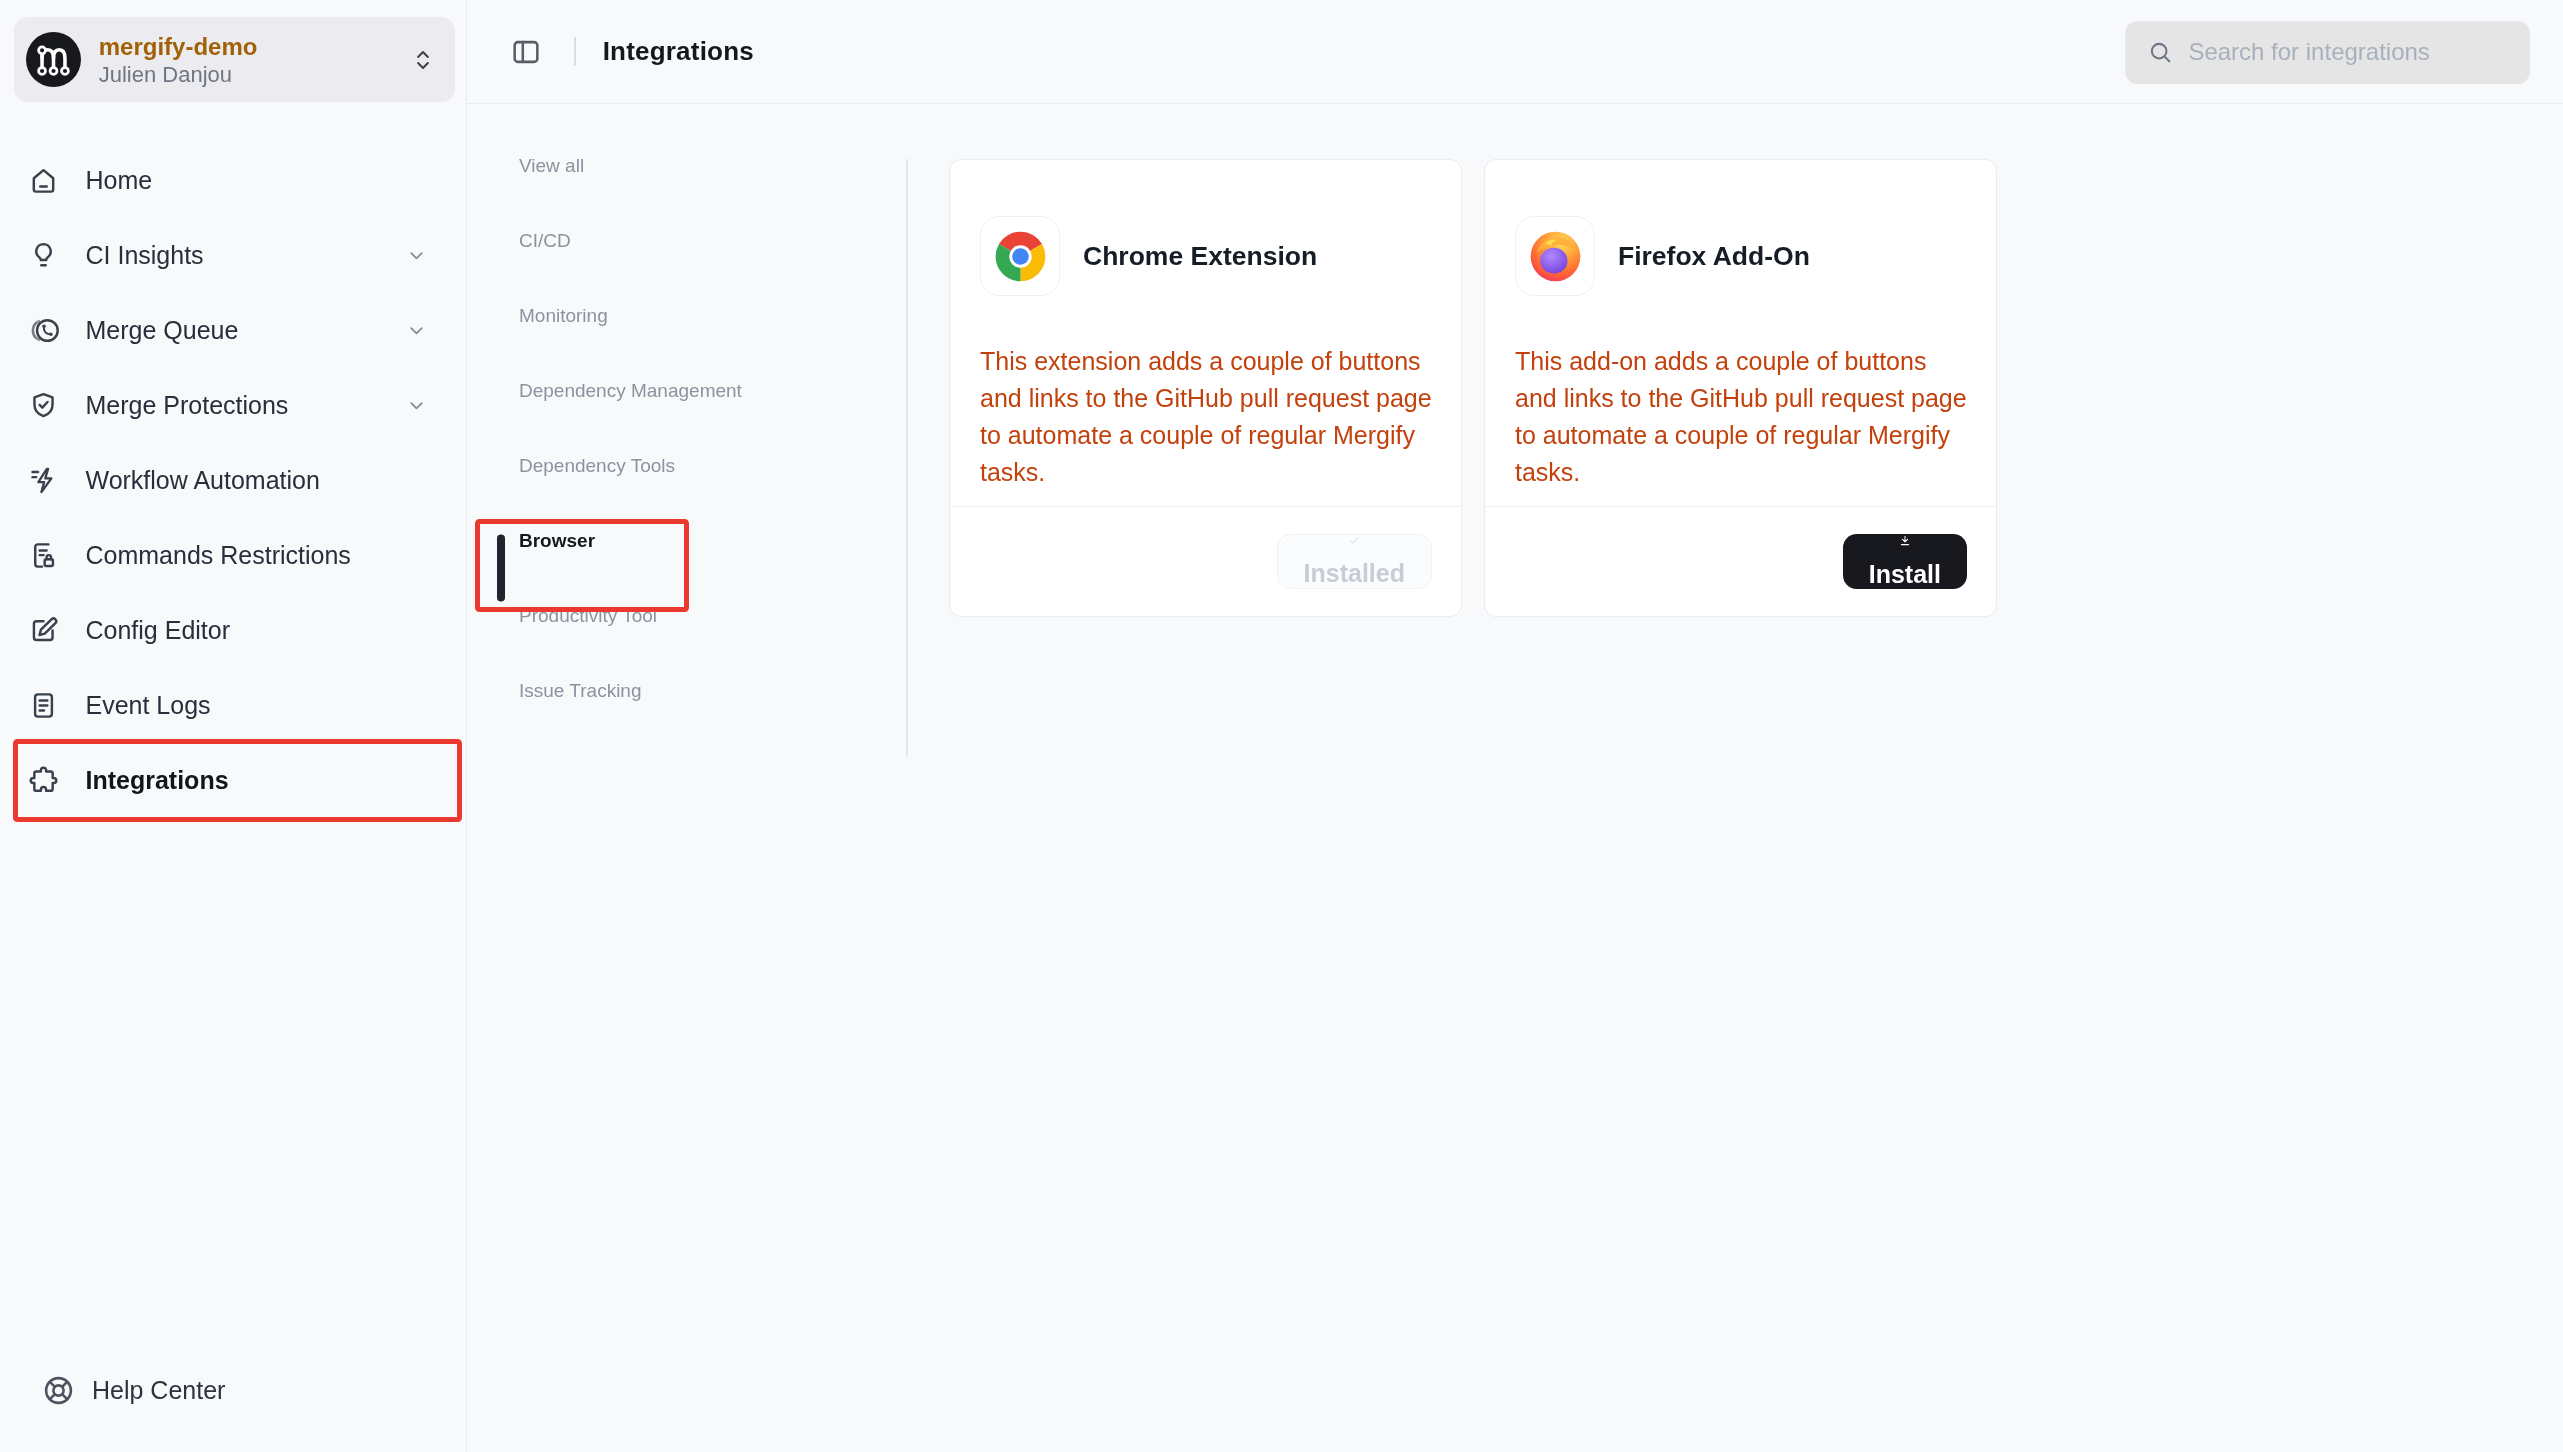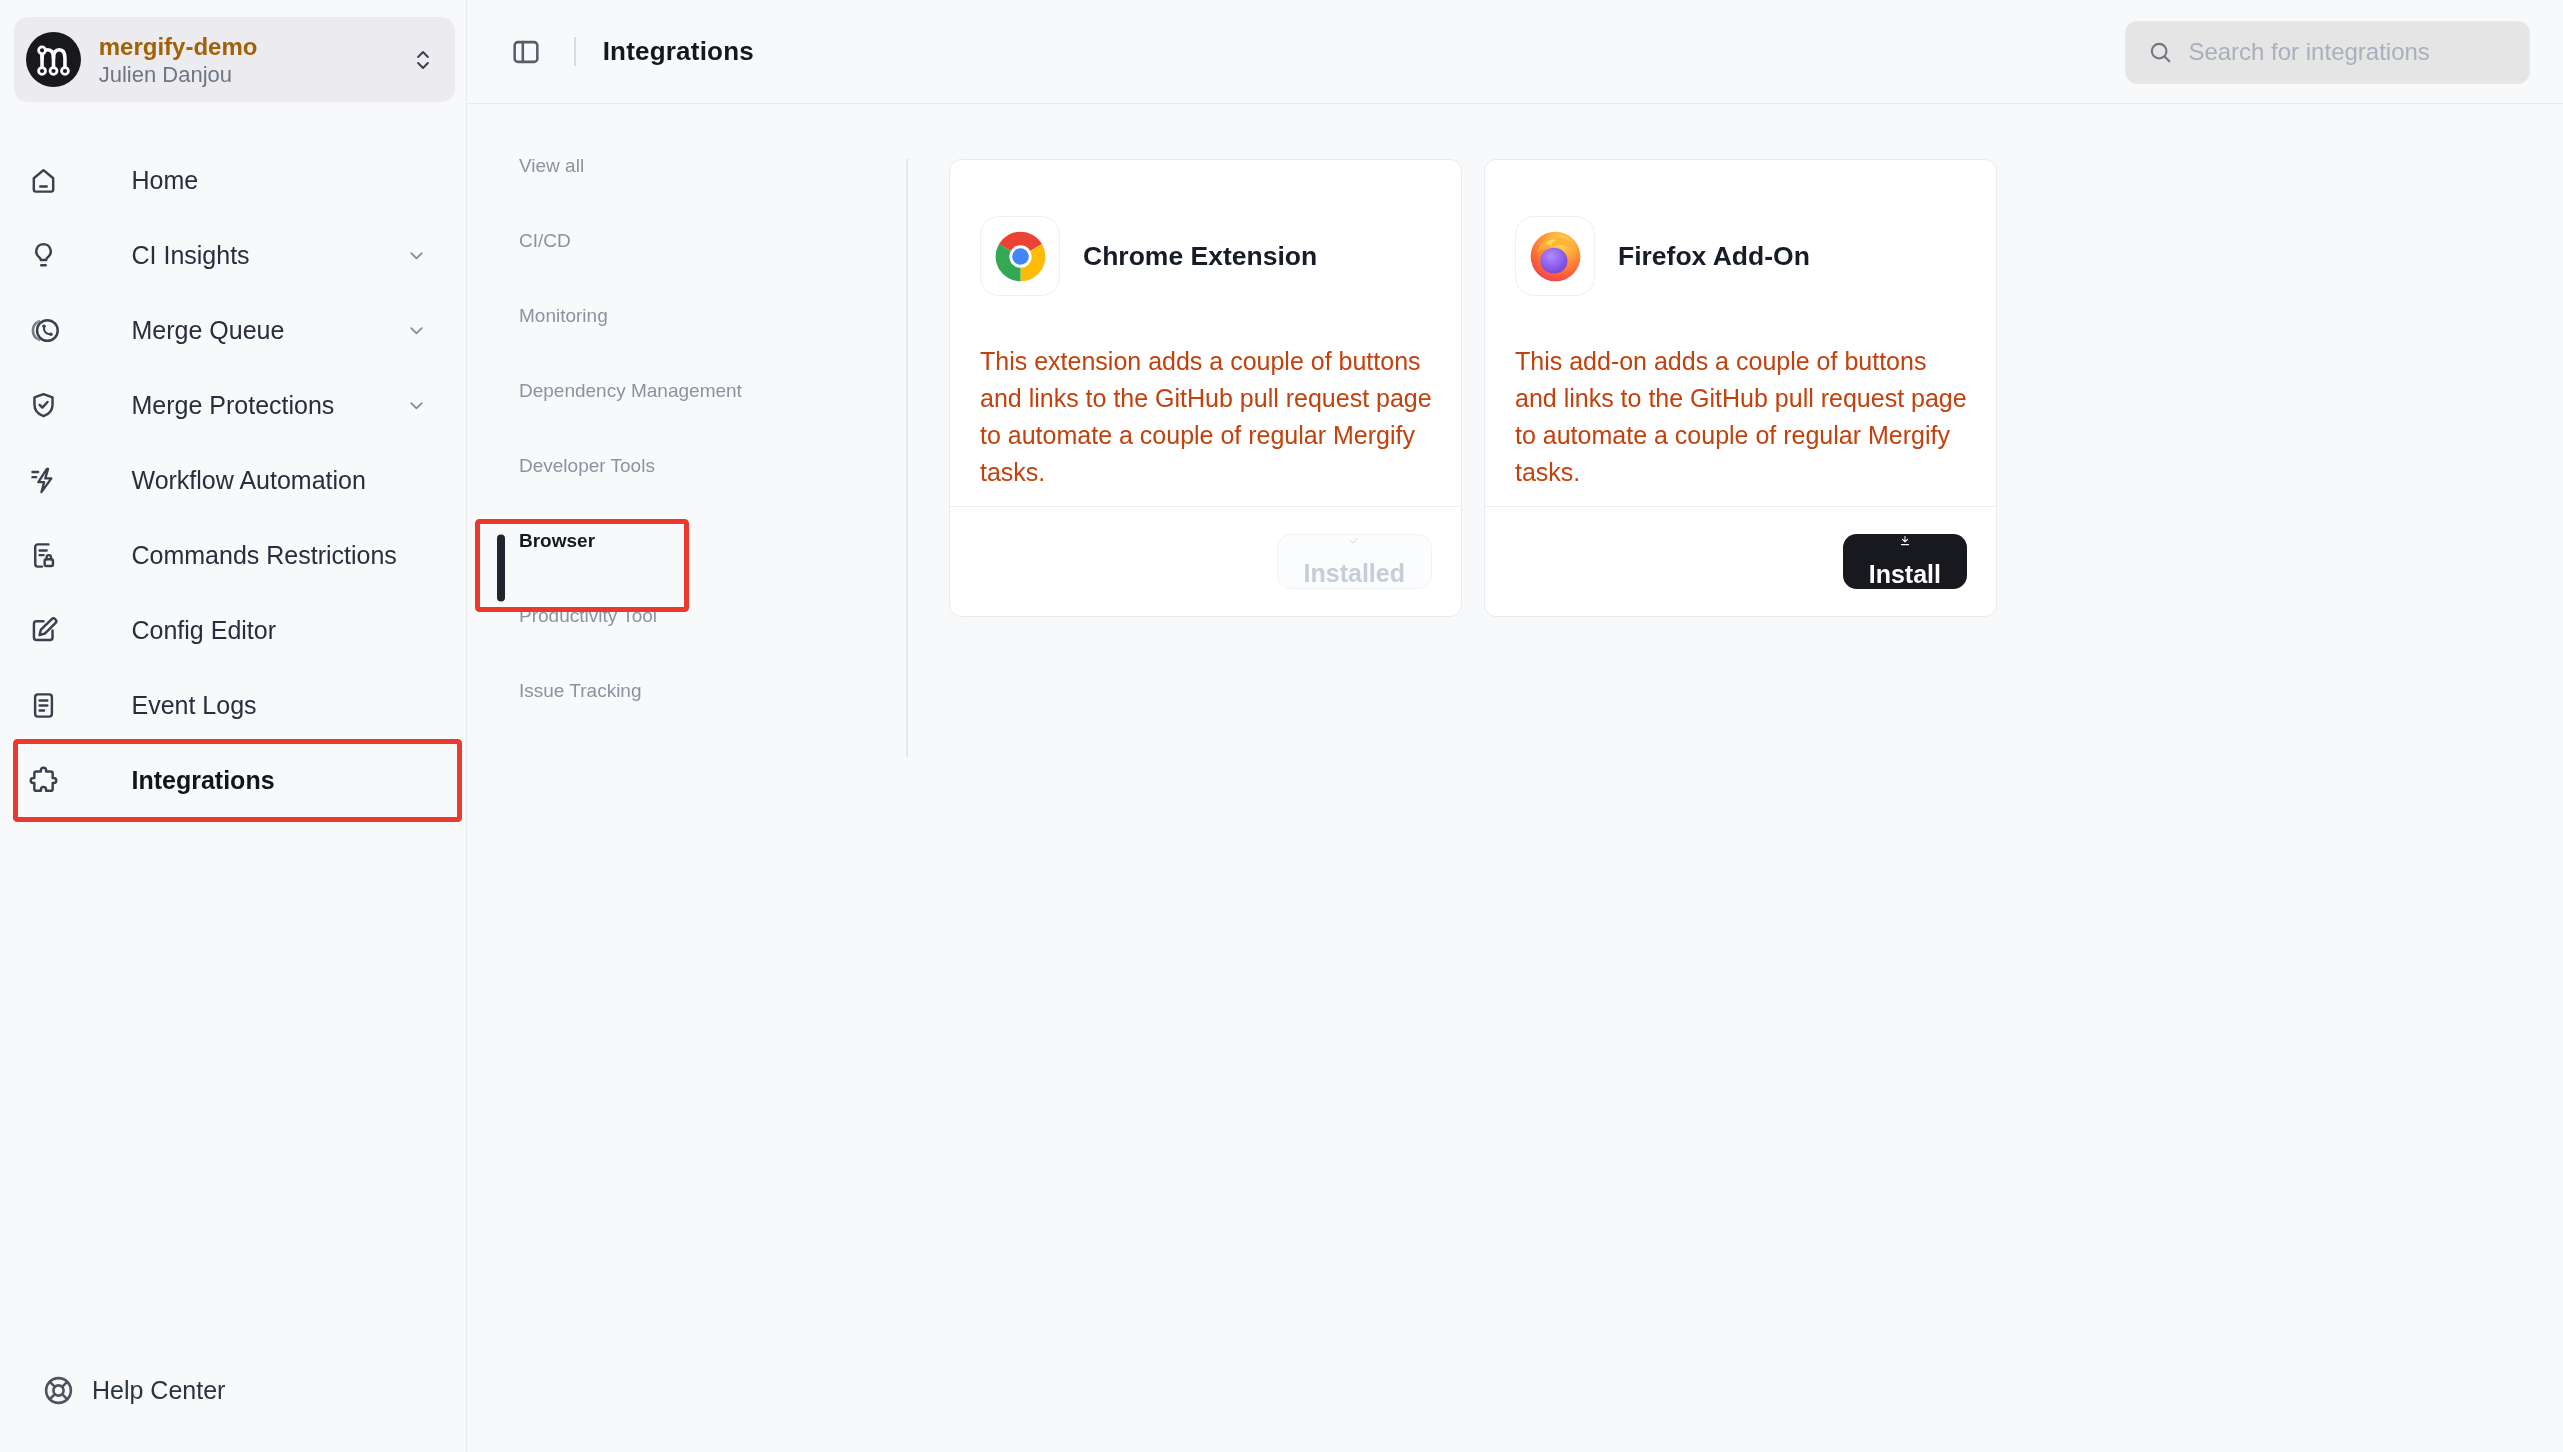--- a/index.html
+++ b/index.html
@@ -18,7 +18,7 @@
   .ws-chevrons { width:26px; height:26px; color:#3c434e; margin-right:19px; flex:0 0 auto; }
 
   .nav { position:absolute; left:0; top:143px; width:467px; }
-  .nav-item { position:relative; height:75px; display:flex; align-items:center; cursor:pointer;gap:46px; }
+  .nav-item { position:relative; height:75px; display:flex; align-items:center; cursor:pointer; }
   .nav-icon { width:31px; height:31px; margin-left:28px; color:#39414d; flex:0 0 auto; }
   .nav-label { margin-left:26.5px; font-size:25px; font-weight:500; color:#262f3b; }
   .nav-item.active .nav-label { font-weight:700; color:#11161d; }

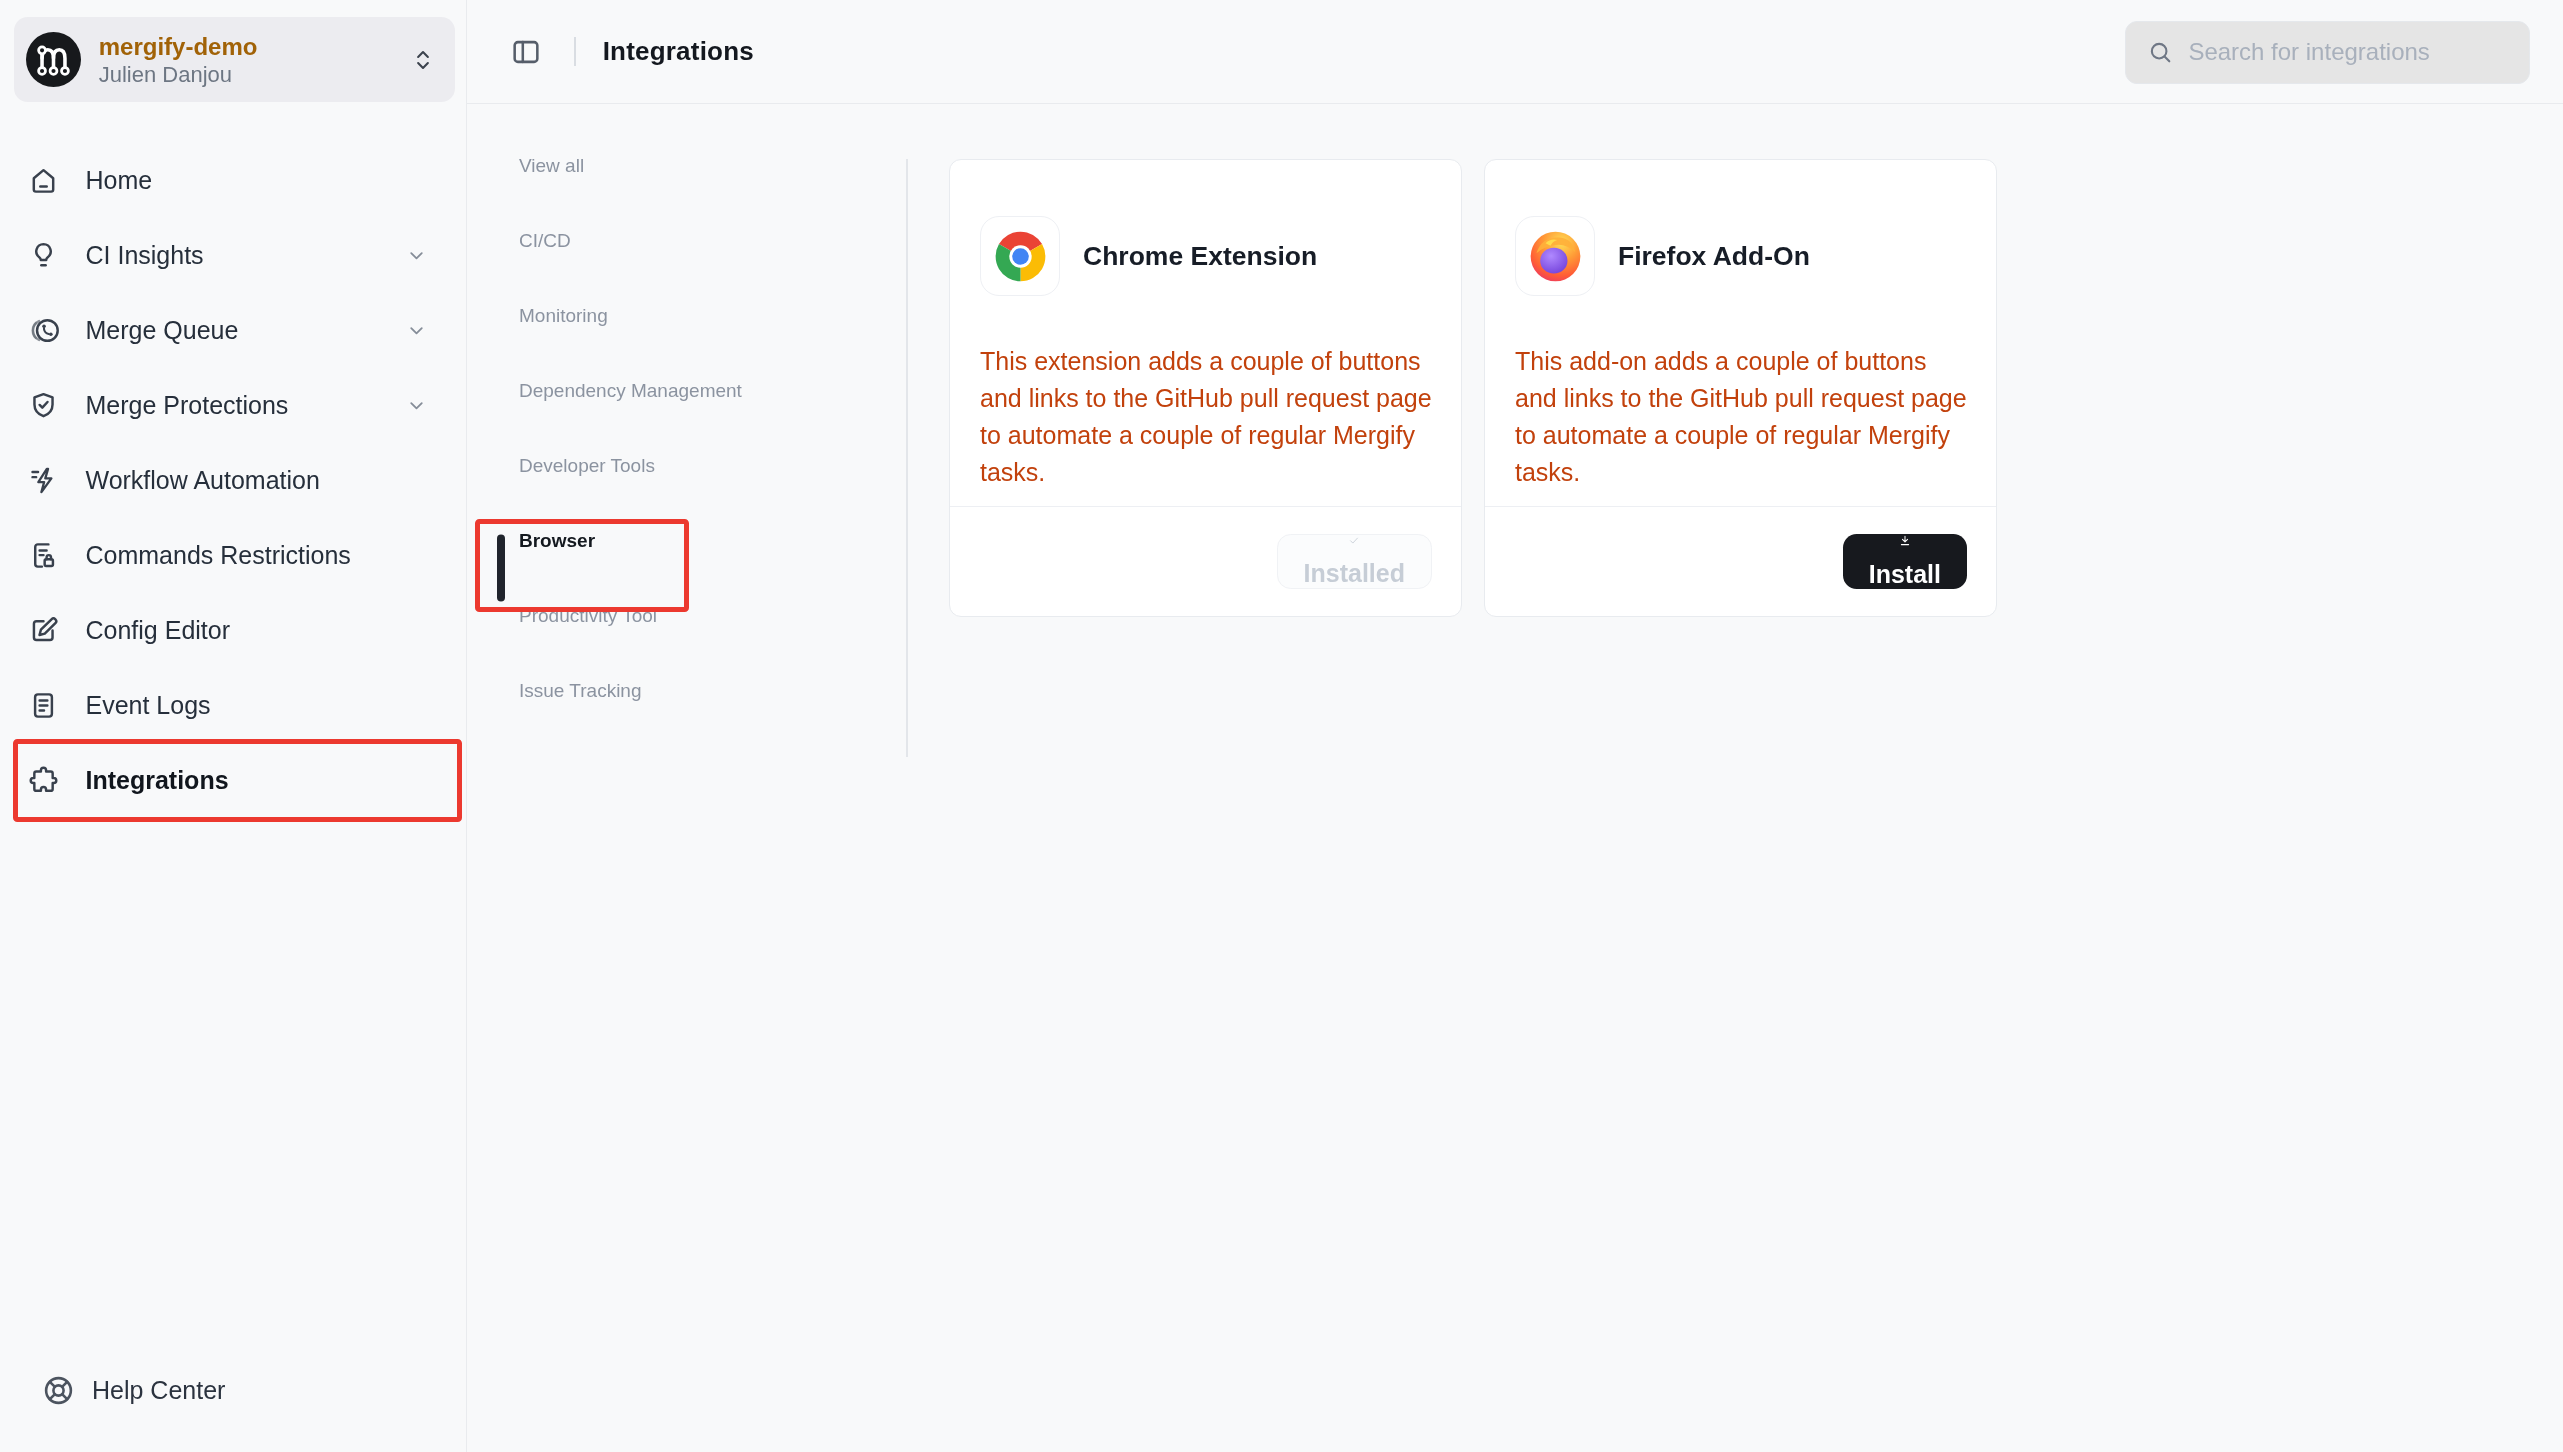--- a/index.html
+++ b/index.html
@@ -308,7 +308,7 @@
         <span>Dependency Management</span>
       </div>
       <div class="cat-item">
-        <span>Developer Tools</span>
+        <span>Dependency Tools</span>
       </div>
       <div class="cat-item selected">
         <span>Browser</span>

